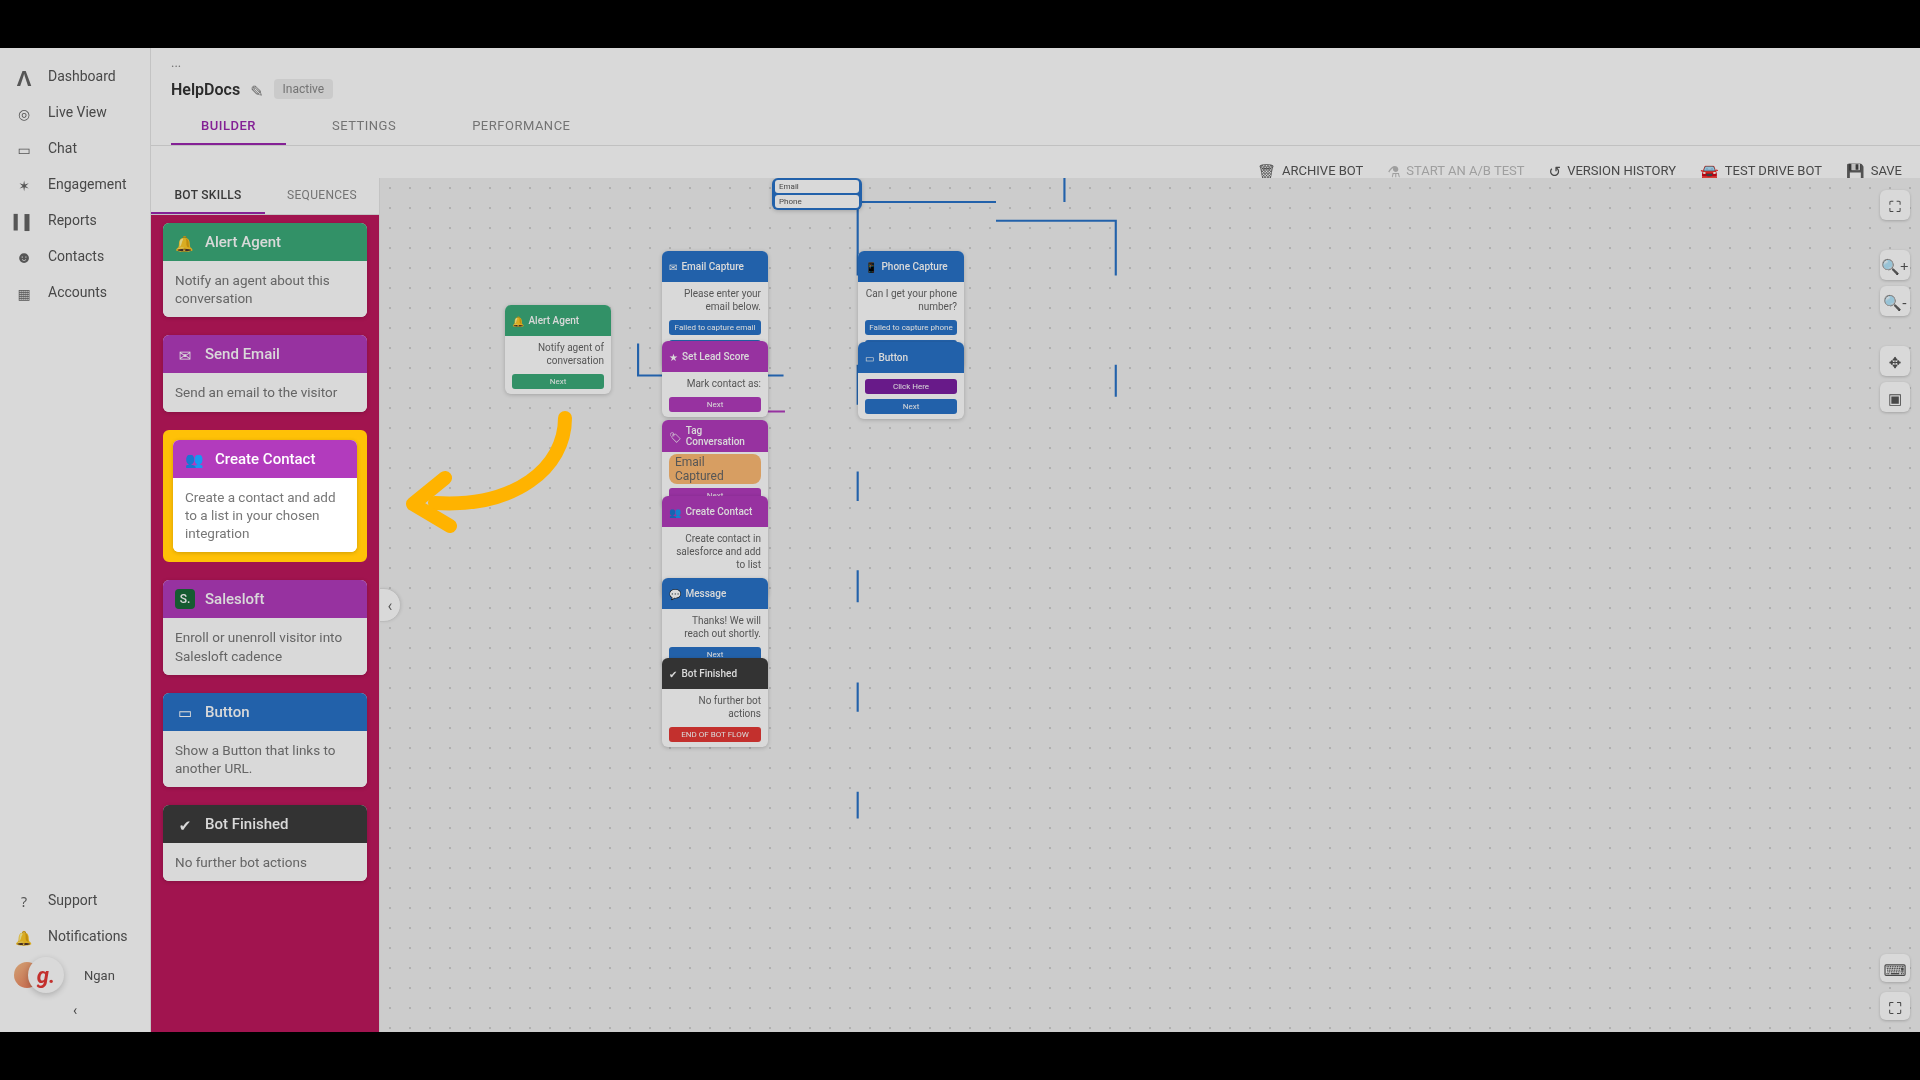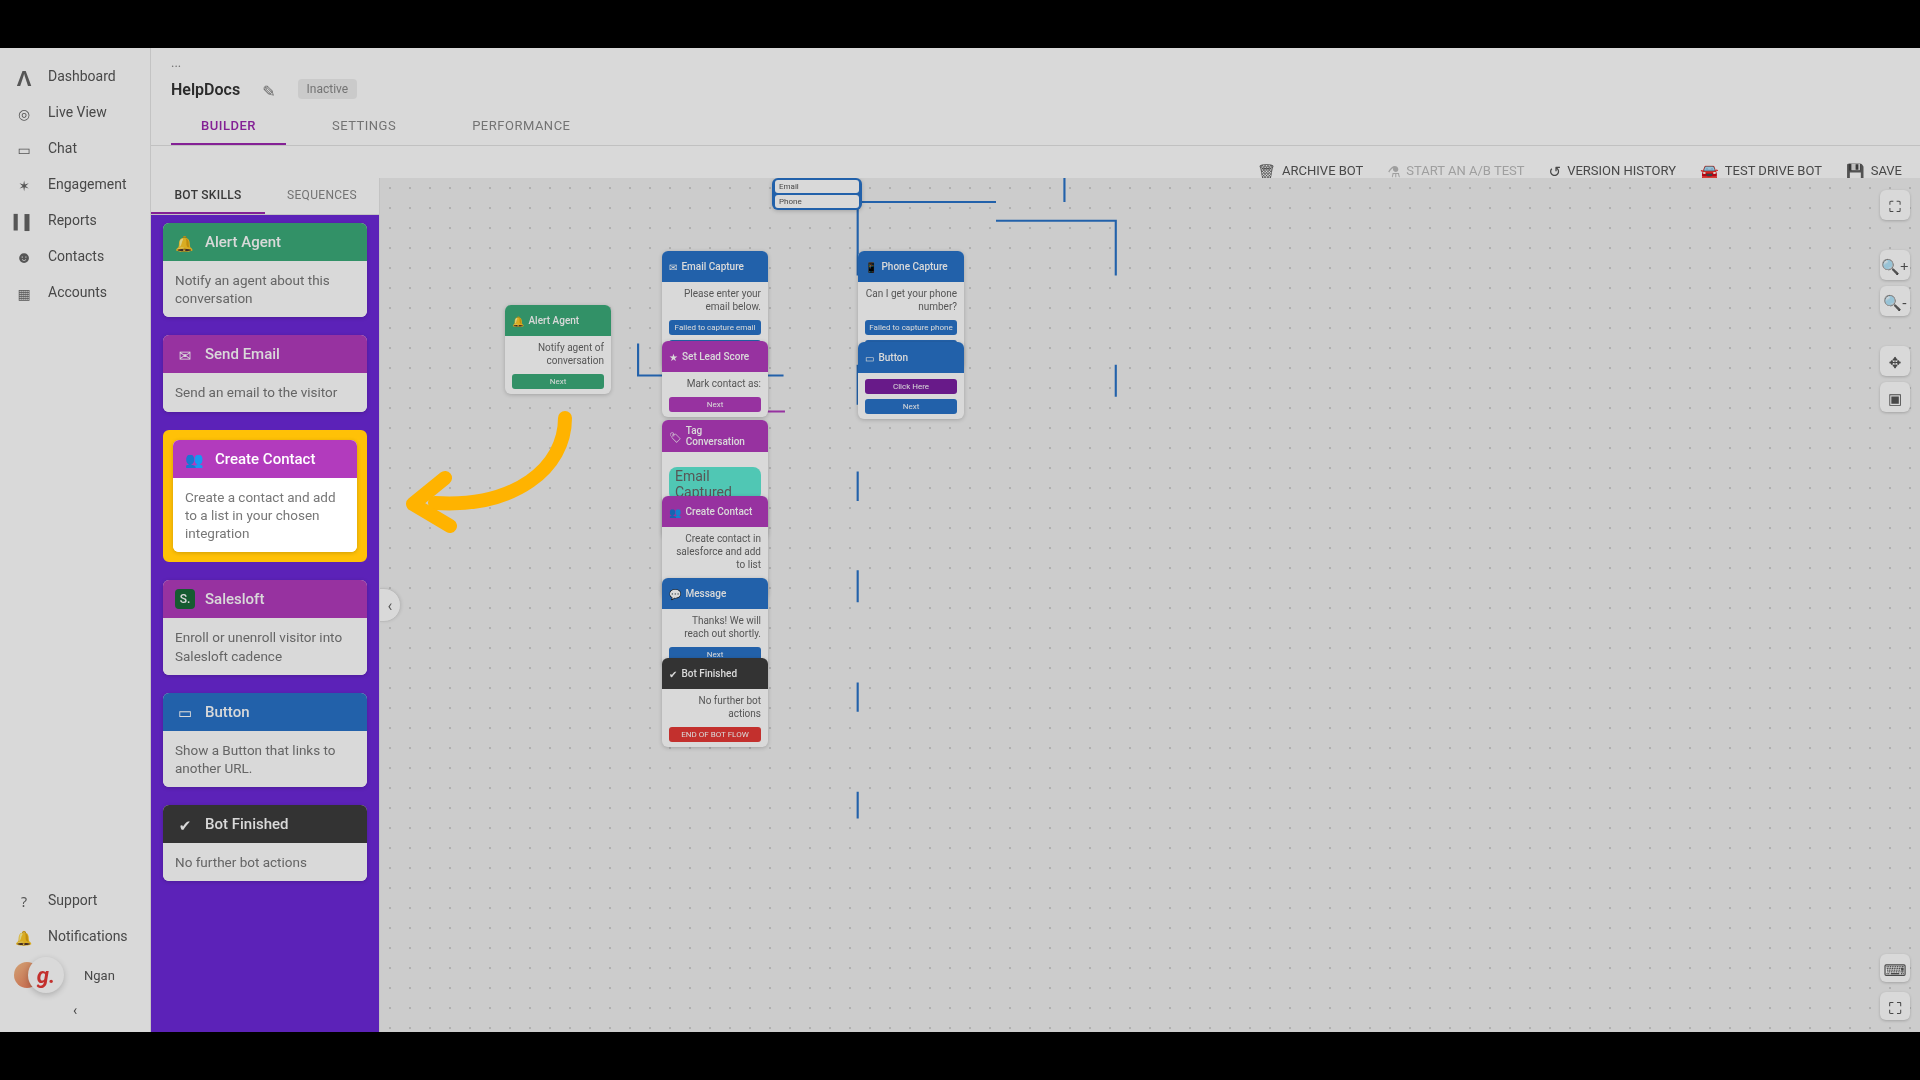--- a/index.html
+++ b/index.html
@@ -23,7 +23,7 @@
 
 .main { position: absolute; left: 151px; right: 0; top: 0; bottom: 0; background: #fff; }
 .breadcrumb-bar { height: 22px; padding: 0 20px; font-size: 13px; color: #888; display:flex; align-items:flex-end; }
-.title-row { display: flex; align-items: center; gap: 22px; padding: 0 20px; height: 38px; }
+.title-row { display: flex; align-items: center; gap: 10px; padding: 0 20px; height: 38px; }
 .title-row h1 { font-size: 16px; font-weight: 600; color: #333; }
 .edit-btn { color:#777; cursor:pointer; }
 .badge { background:#eee; color:#888; border-radius:4px; padding:3px 9px; font-size:12px; }

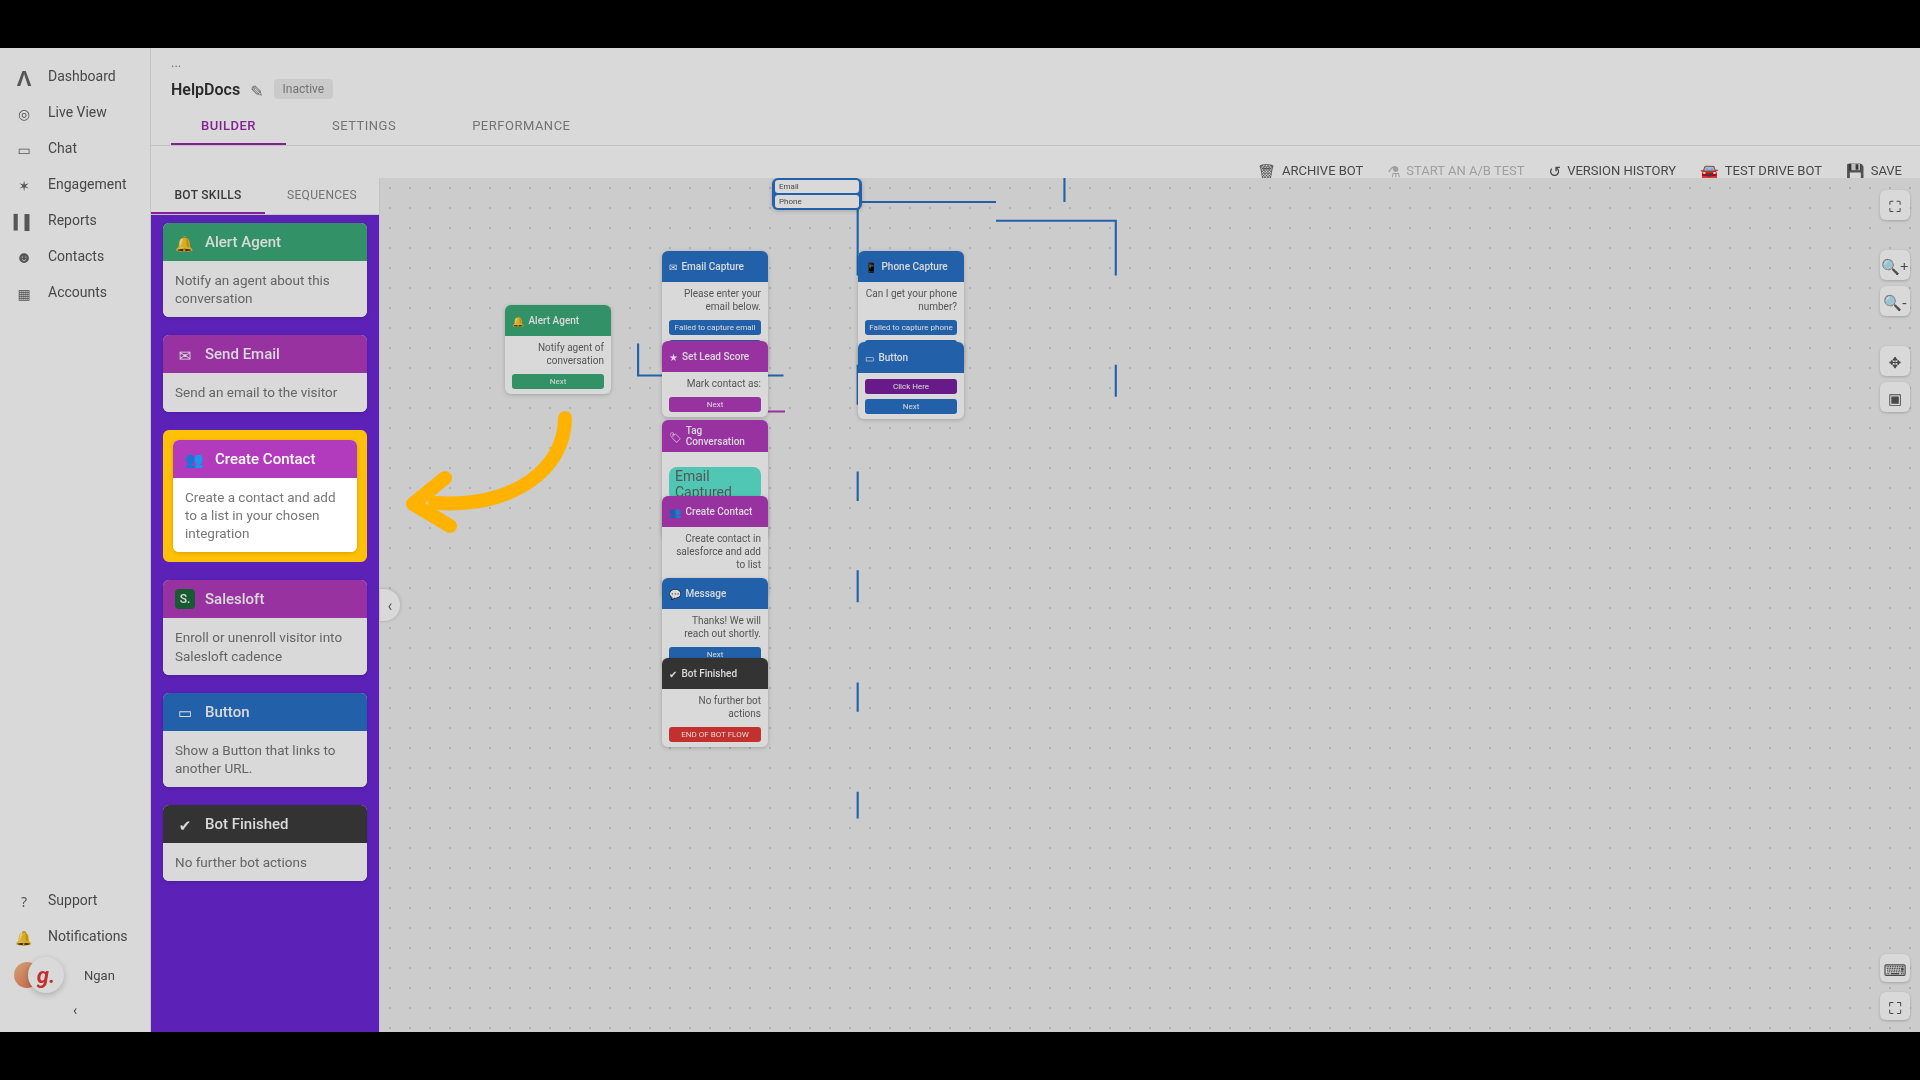--- a/index.html
+++ b/index.html
@@ -37,7 +37,7 @@
 .tb-item .ico { font-size:15px; }
 
 .workspace { position:absolute; top:130px; bottom:0; left:0; right:0; display:flex; }
-.skills-panel { width:229px; border-right:1px solid #e5e5e5; background:#6d28d9; display:flex; flex-direction:column; overflow:hidden;}
+.skills-panel { width:229px; border-right:1px solid #e5e5e5; background:#be185d; display:flex; flex-direction:column; overflow:hidden;}
 .panel-tabs { display:flex; border-bottom:1px solid #e5e5e5; background:#fff;}
 .panel-tabs .ptab { flex:1; text-align:center; padding:10px 0; font-size:12px; color:#888; cursor:pointer; letter-spacing:0.3px;}
 .panel-tabs .ptab.active { color:#444; border-bottom:2px solid #9c27b0; font-weight:500;}

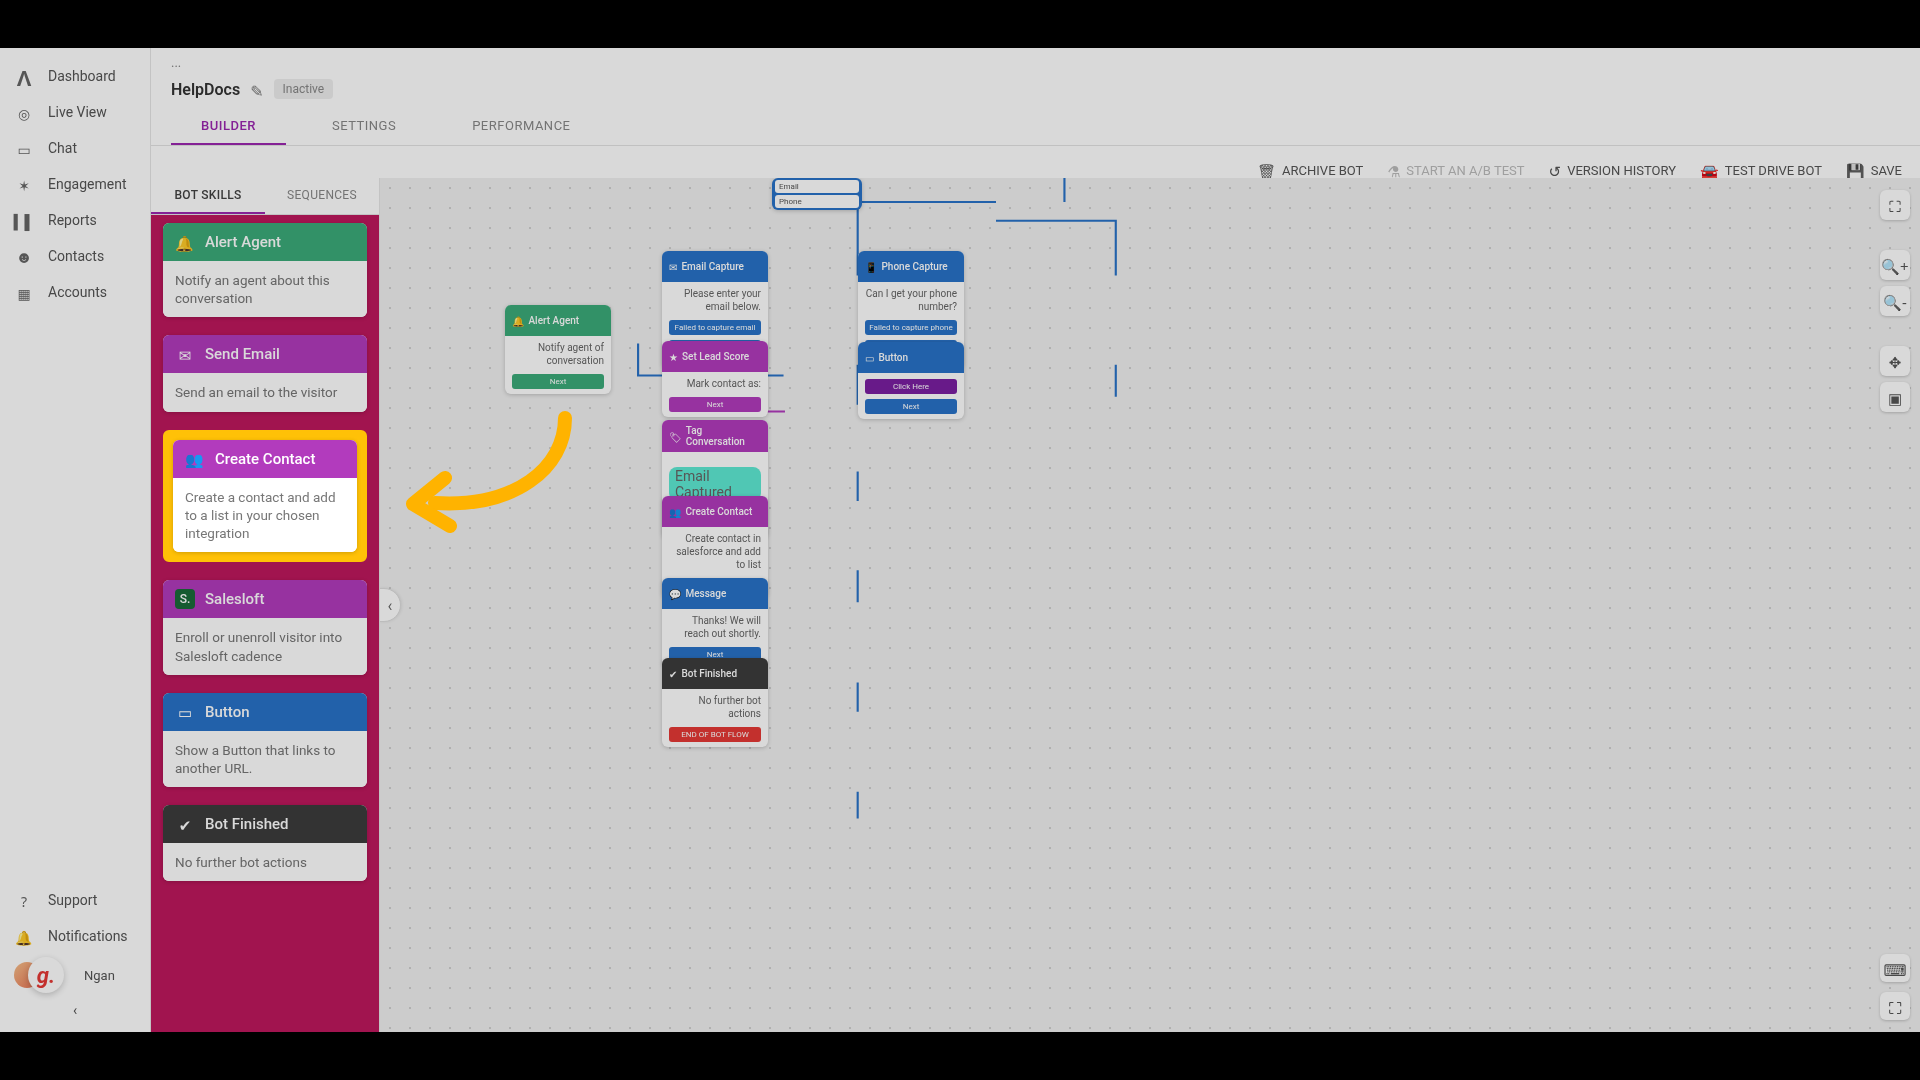--- a/index.html
+++ b/index.html
@@ -68,7 +68,7 @@
 .node-generic .nbtn { margin:2px 7px 5px 7px; padding:3px 0; text-align:center; border-radius:3px; font-size:8px; color:#fff;}
 .nh-blue { background:#2973c8;} .nh-purple{background:#b23bbd;} .nh-green{background:#3bab7a;} .nh-dark{background:#3d3d3d;}
 .btn-blue{background:#2973c8;} .btn-purple{background:#b23bbd;} .btn-green{background:#3bab7a;} .btn-red{background:#e53935;} .btn-deep-purple{background:#7b1fa2;}
-.tag-chip { display:inline-block; background:#5eead4; color:#666; border-radius:8px; padding:1px 6px; font-size:14px; margin:15px 7px;}
+.tag-chip { display:inline-block; background:#fdba74; color:#666; border-radius:8px; padding:1px 6px; font-size:12px; margin:2px 7px;}
 
 svg.connectors { position:absolute; inset:0; width:100%; height:100%; pointer-events:none; }
 svg.connectors path { stroke:#2973c8; stroke-width:1.5; fill:none; }

